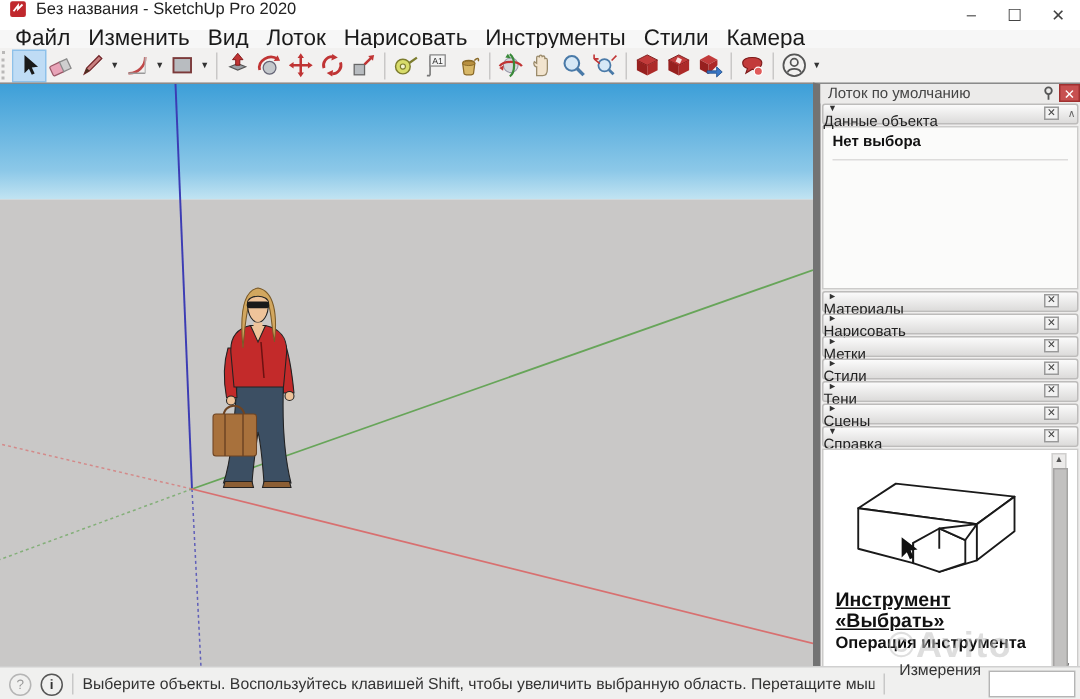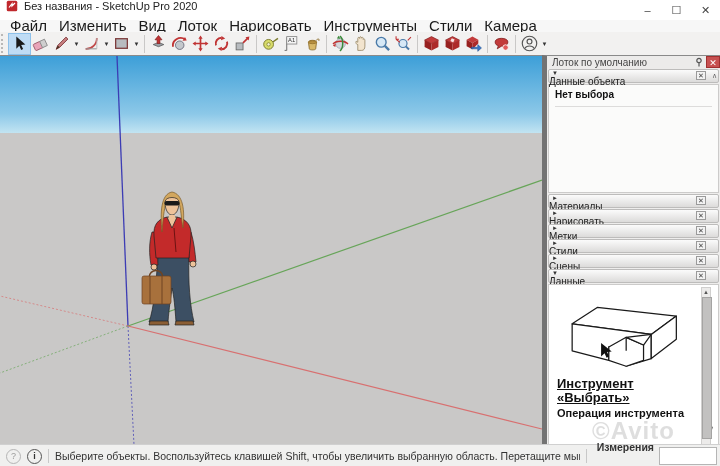--- a/index.html
+++ b/index.html
@@ -359,6 +359,11 @@
   </div>
   <div class="sect">
     <span class="tri">►</span>
+    <span class="lbl">Тени</span>
+    <span class="xbtn">✕</span>
+  </div>
+  <div class="sect">
+    <span class="tri">►</span>
     <span class="lbl">Сцены</span>
     <span class="xbtn">✕</span>
   </div>

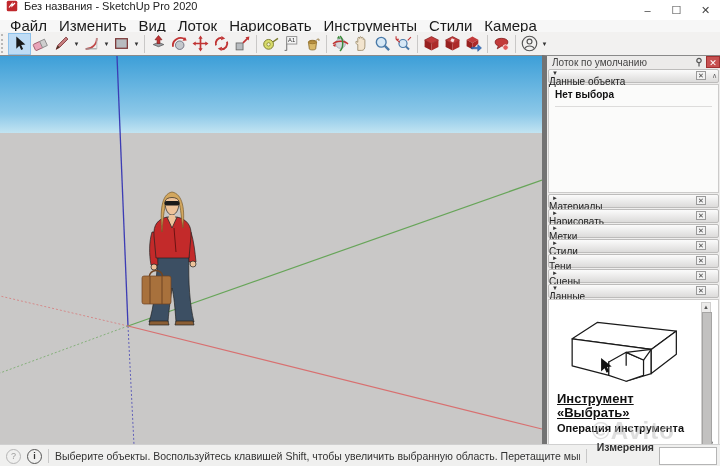--- a/index.html
+++ b/index.html
@@ -369,7 +369,7 @@
   </div>
   <div class="sect">
     <span class="tri">▼</span>
-    <span class="lbl">Данные</span>
+    <span class="lbl">Справка</span>
     <span class="xbtn">✕</span>
   </div>
 

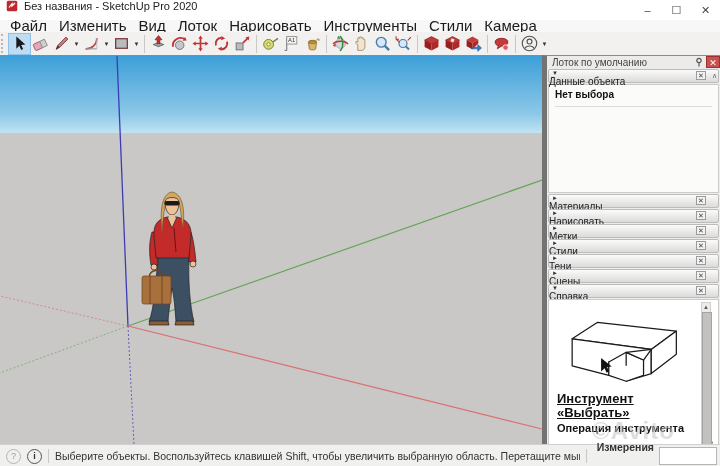--- a/index.html
+++ b/index.html
@@ -66,7 +66,7 @@
   .sb-ic.i{border:1px solid #555;color:#333;font-weight:bold;}
   .sb-sep{width:1px;height:14px;background:#c8c8c8;margin:0 6px;flex:none;}
   .sb-msg{white-space:nowrap;overflow:hidden;flex:1;}
-  .sb-meas{flex:none;margin:0 5px 18px 4px;font-weight:bold;}
+  .sb-meas{flex:none;margin:0 5px 18px 4px;}
   .sb-input{flex:none;width:52px;height:14px;border:1px solid #b5b5b5;background:#fff;margin-right:3px;
             font-size:10px;}
   

